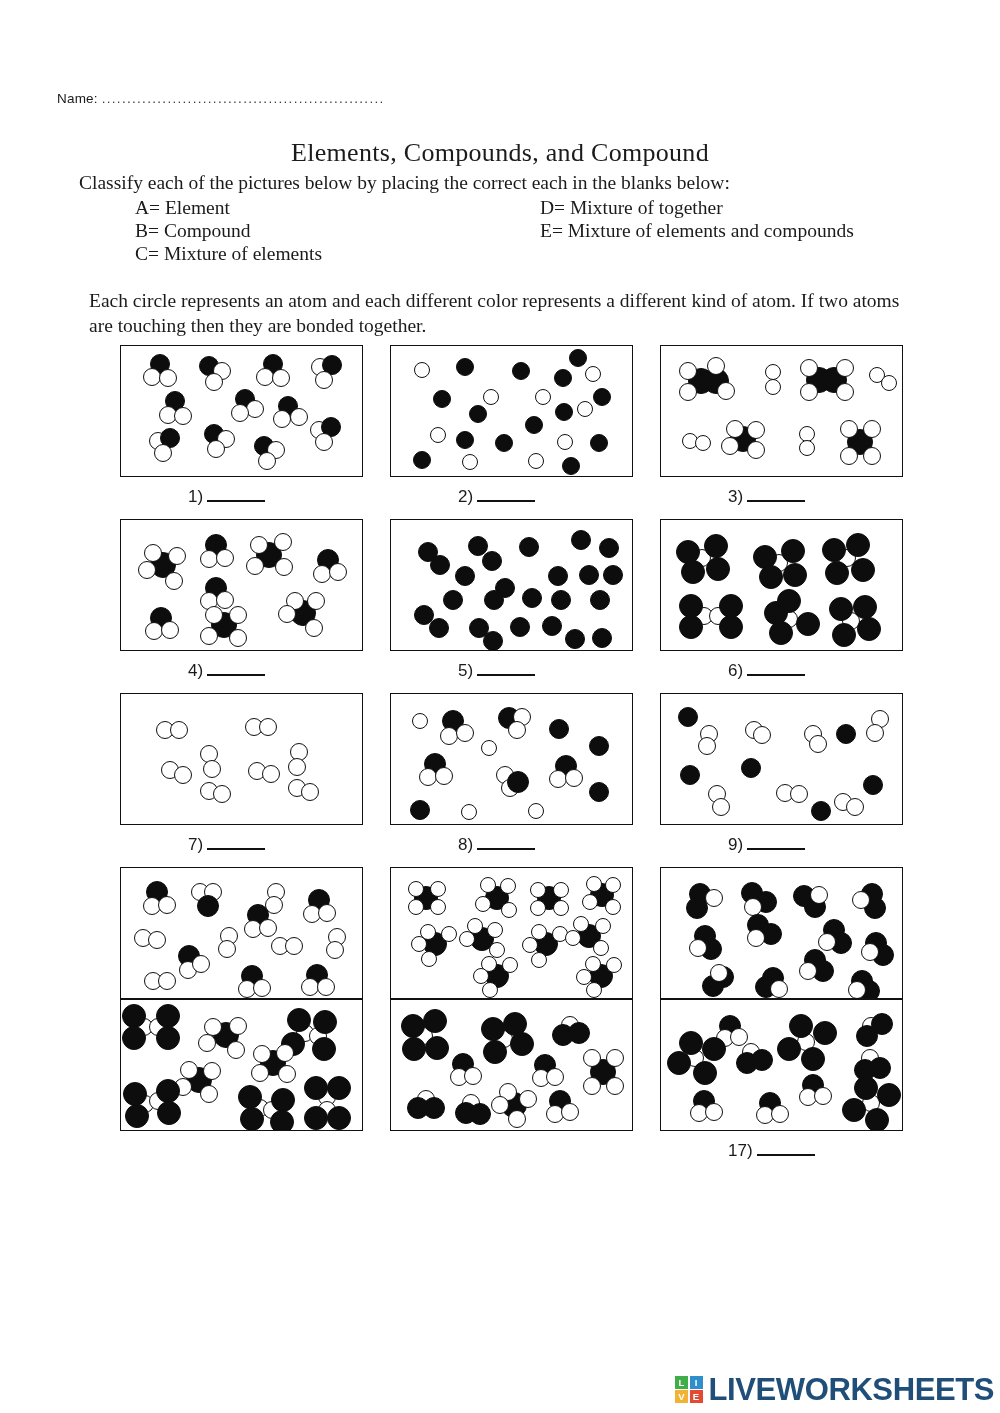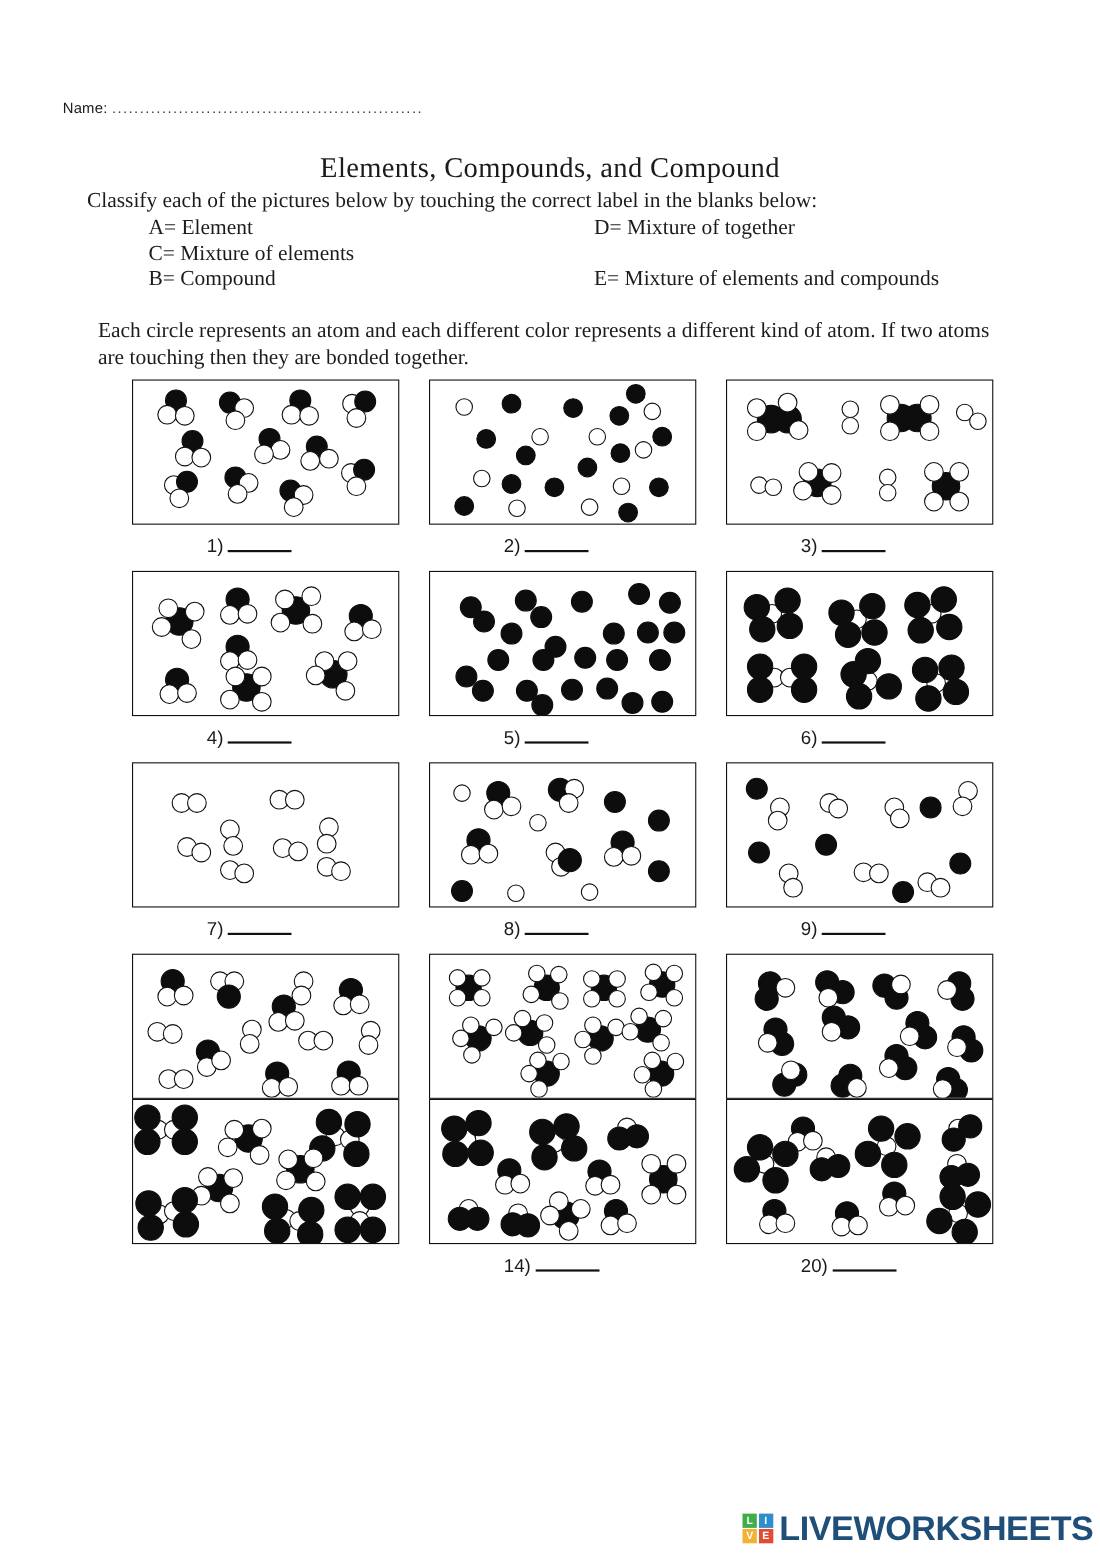--- a/index.html
+++ b/index.html
@@ -167,7 +167,7 @@
 </div>
 
 <div class="title">Elements, Compounds, and Compound</div>
-<div class="instruction">Classify each of the pictures below by touching the correct label in the blanks below:</div>
+<div class="instruction">Classify each of the pictures below by placing the correct each in the blanks below:</div>
 
 <div class="key">
   <div class="key-row">

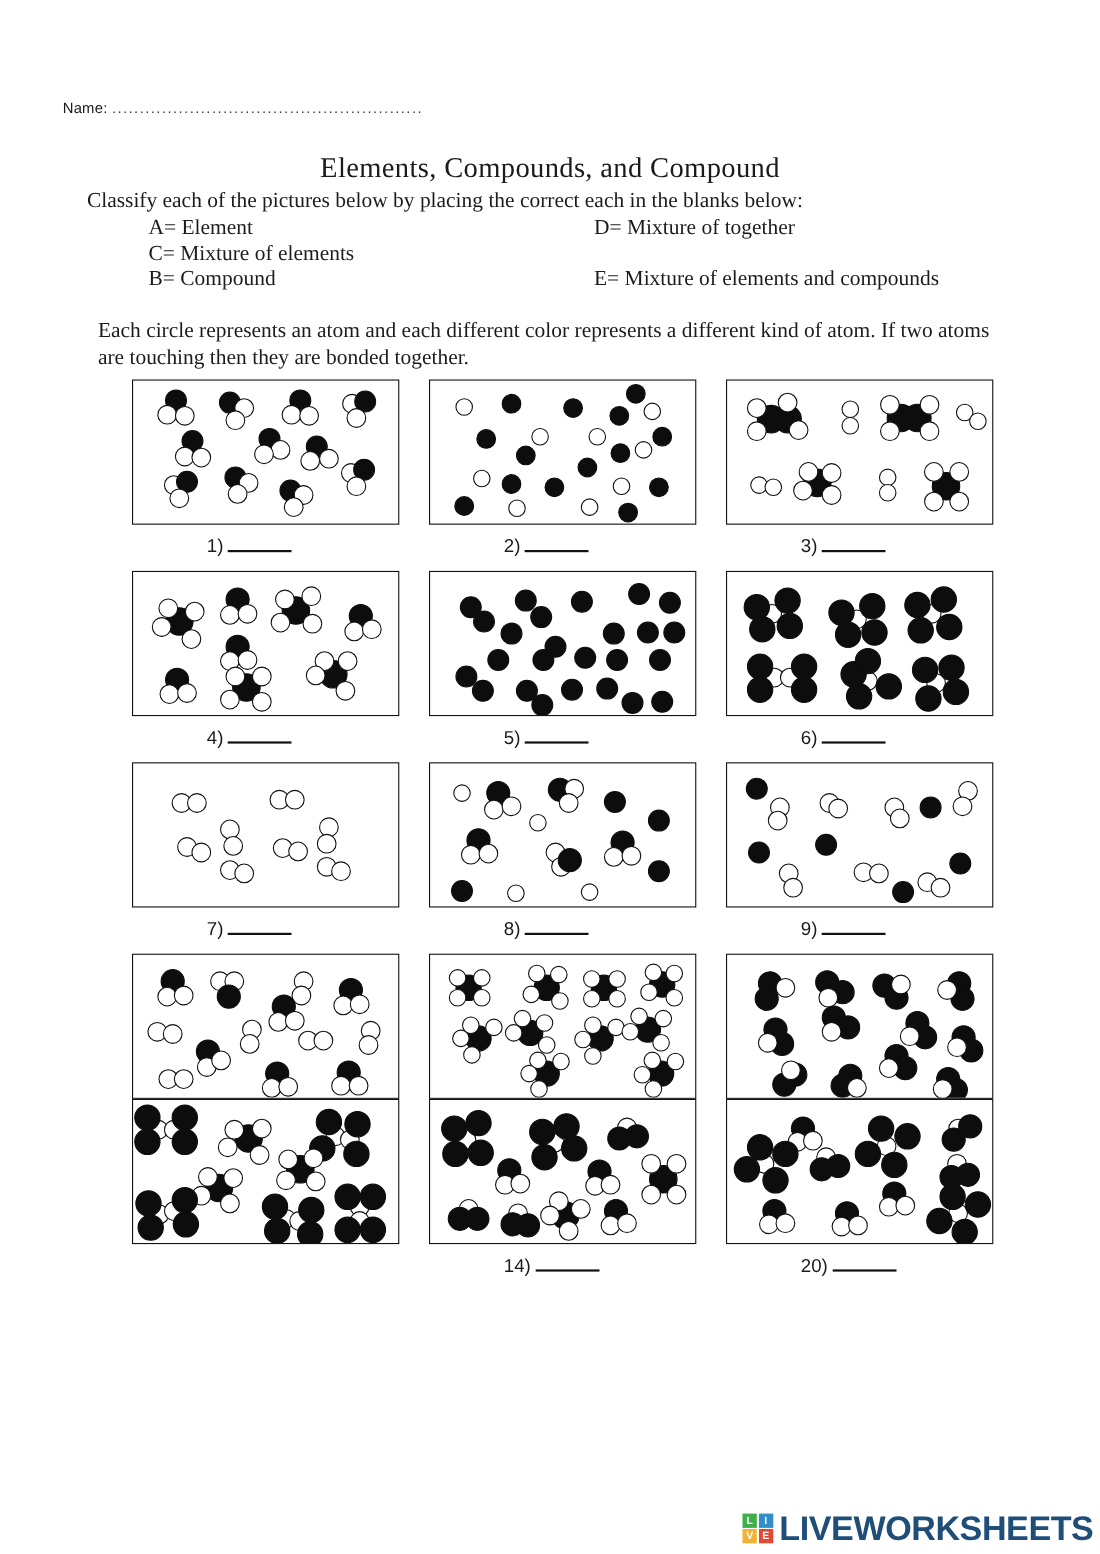--- a/index.html
+++ b/index.html
@@ -175,12 +175,12 @@
     <span class="key-right">D= Mixture of together</span>
   </div>
   <div class="key-row">
+    <span class="key-left">B= Compound</span>
+    <span class="key-right">E= Mixture of elements and compounds</span>
+  </div>
+  <div class="key-row">
     <span class="key-left">C= Mixture of elements</span>
     <span class="key-right"></span>
-  </div>
-  <div class="key-row">
-    <span class="key-left">B= Compound</span>
-    <span class="key-right">E= Mixture of elements and compounds</span>
   </div>
 </div>
 

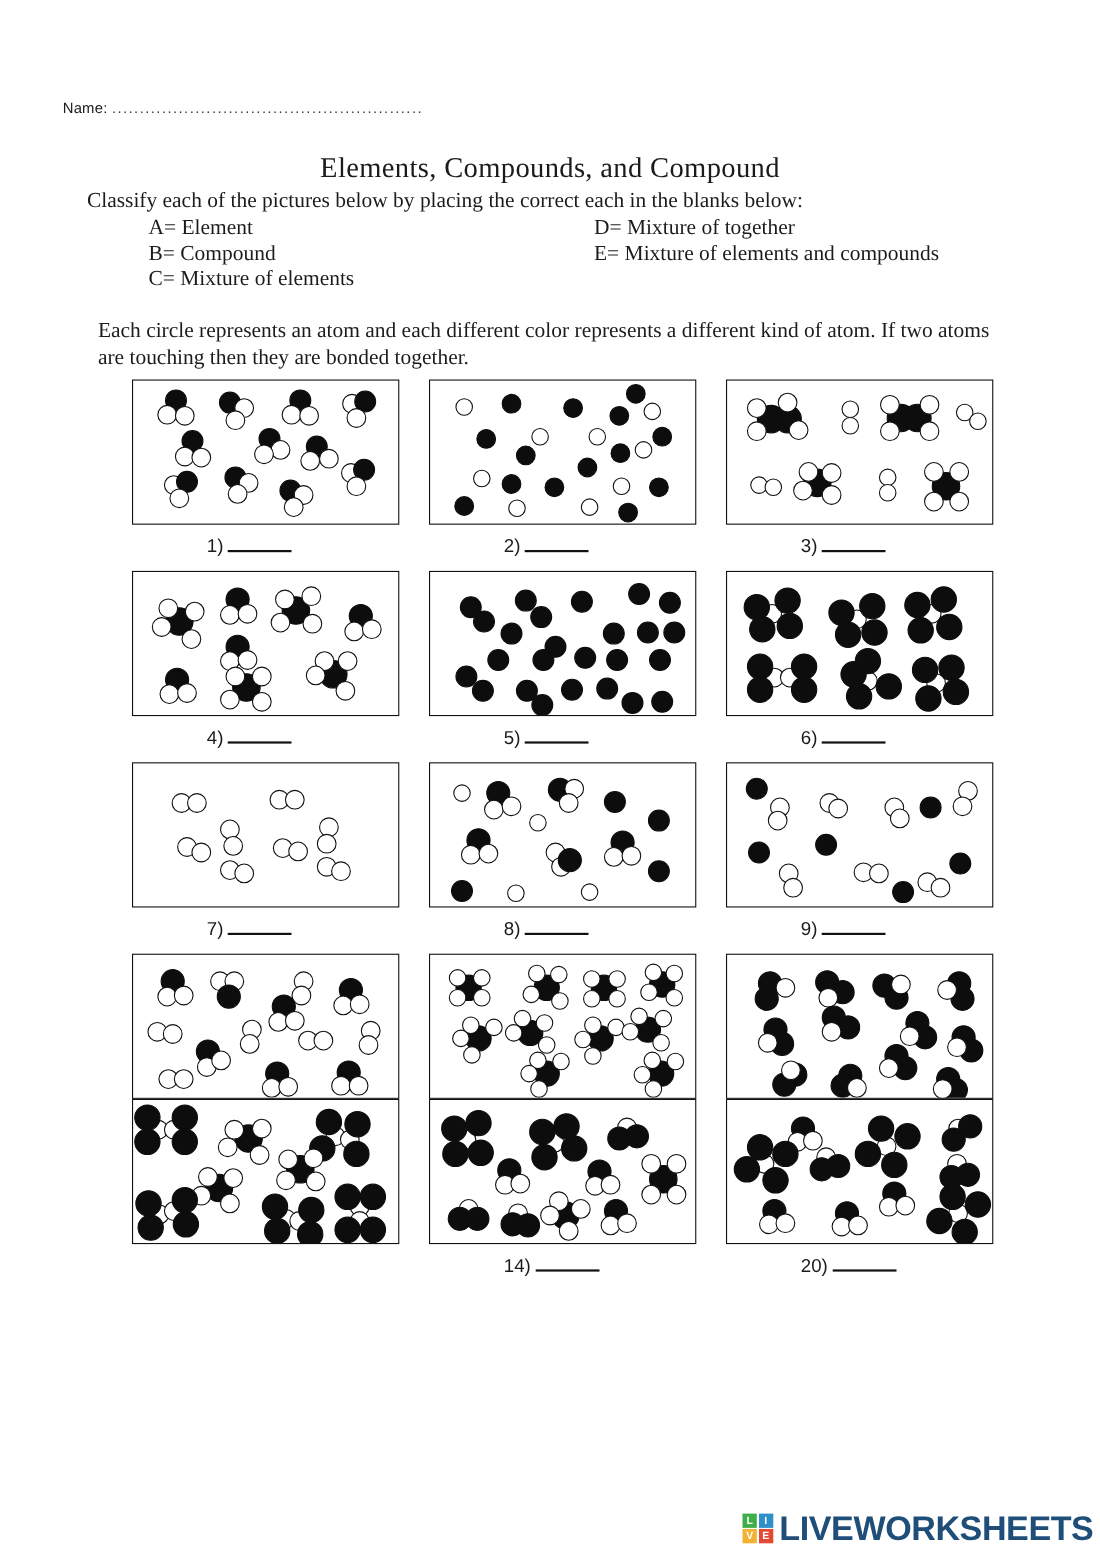--- a/index.html
+++ b/index.html
@@ -695,7 +695,6 @@
           <div class="atom white" style="left: 155px; top: 105px; width: 18px; height: 18px;"></div>
           <div class="atom white" style="left: 170px; top: 103px; width: 18px; height: 18px;"></div>
         </div>
-        <div class="panel-label"><span>14)</span><span class="blank"></span></div>
       </div>
       <div class="panel-cell">
         <div class="panel-box" title="Mixture of compound types: white-core with four black atoms and black-white triatomics">

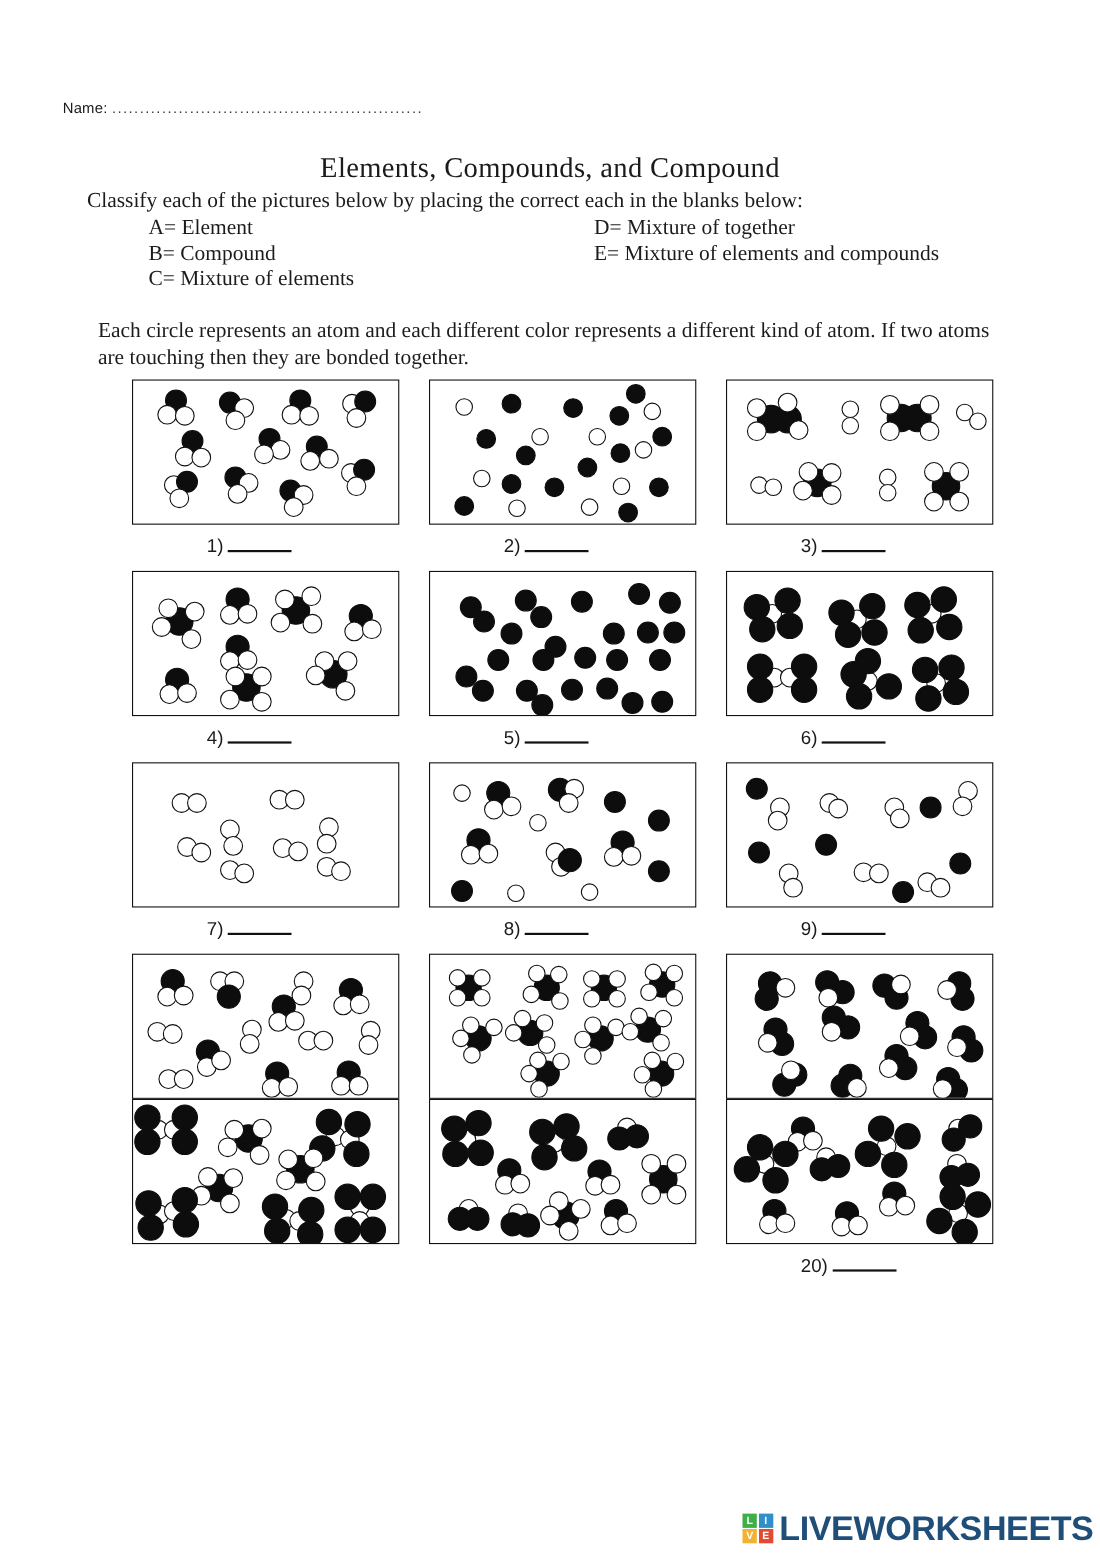--- a/index.html
+++ b/index.html
@@ -735,7 +735,7 @@
           <div class="atom black" style="left: 216px; top: 83px; width: 24px; height: 24px;"></div>
           <div class="atom black" style="left: 204px; top: 108px; width: 24px; height: 24px;"></div>
         </div>
-        <div class="panel-label"><span>20)</span><span class="blank"></span></div>
+        <div class="panel-label"><span>17)</span><span class="blank"></span></div>
       </div>
     </div>
   </div>

